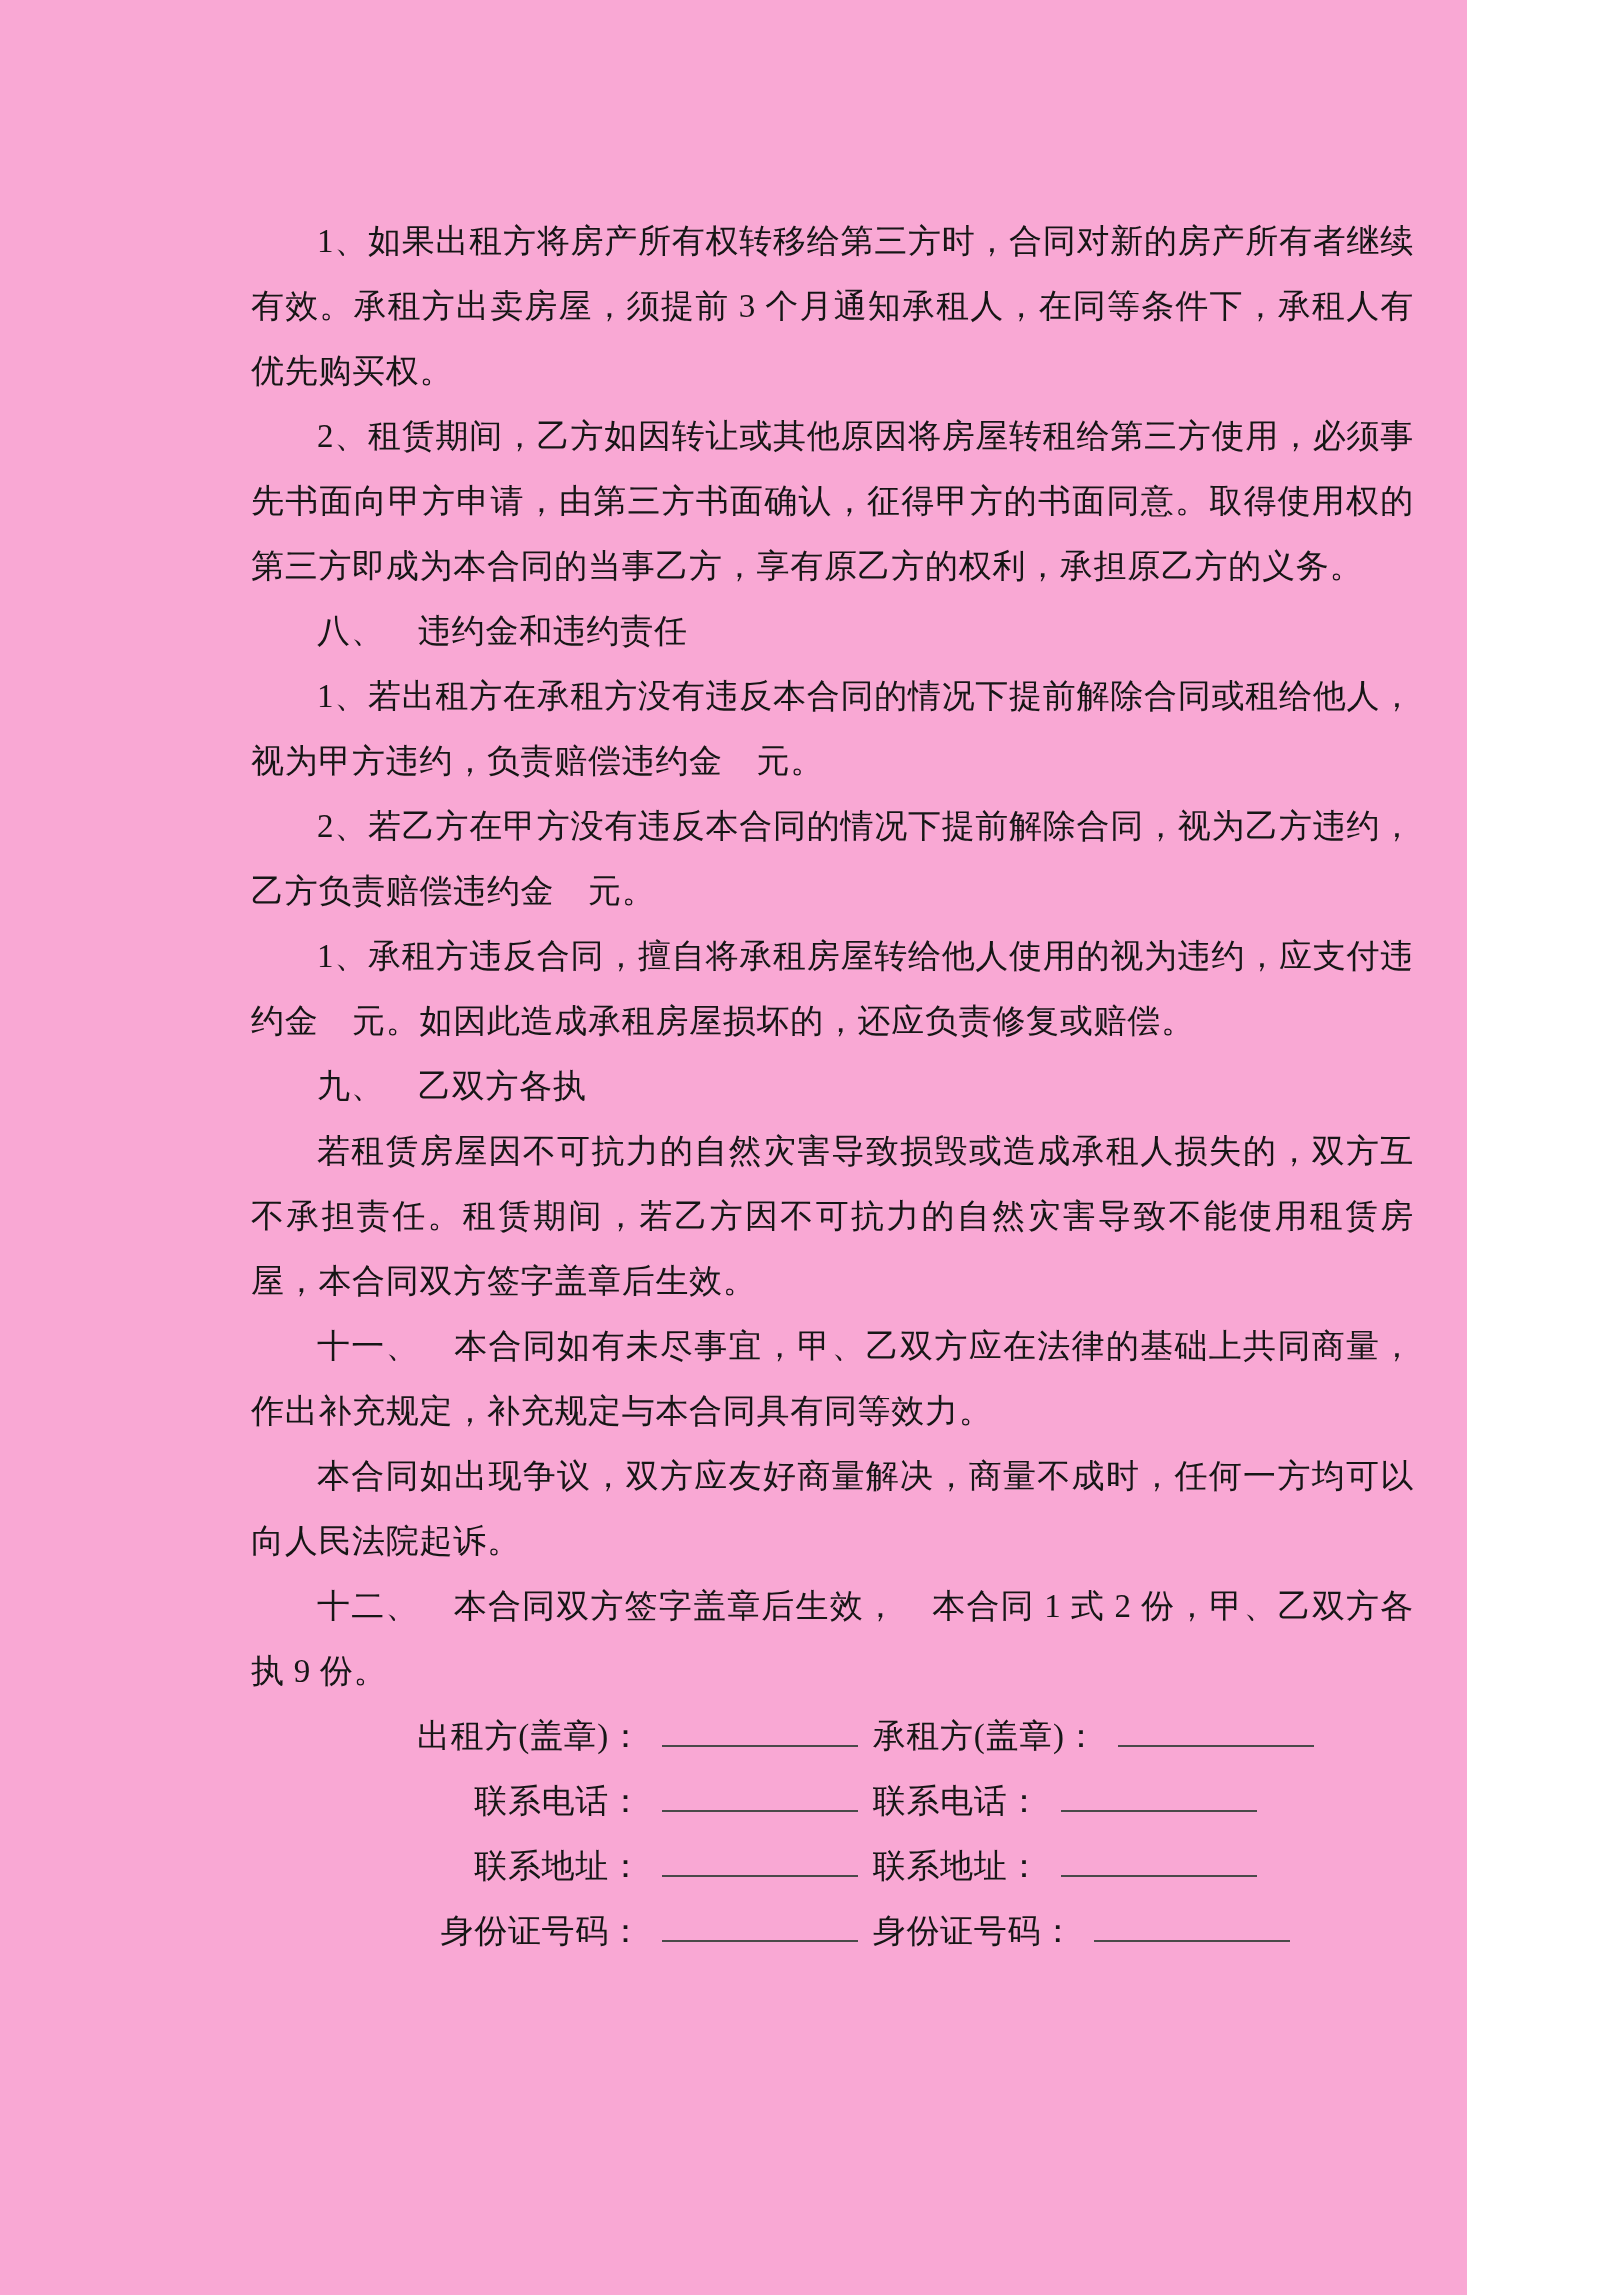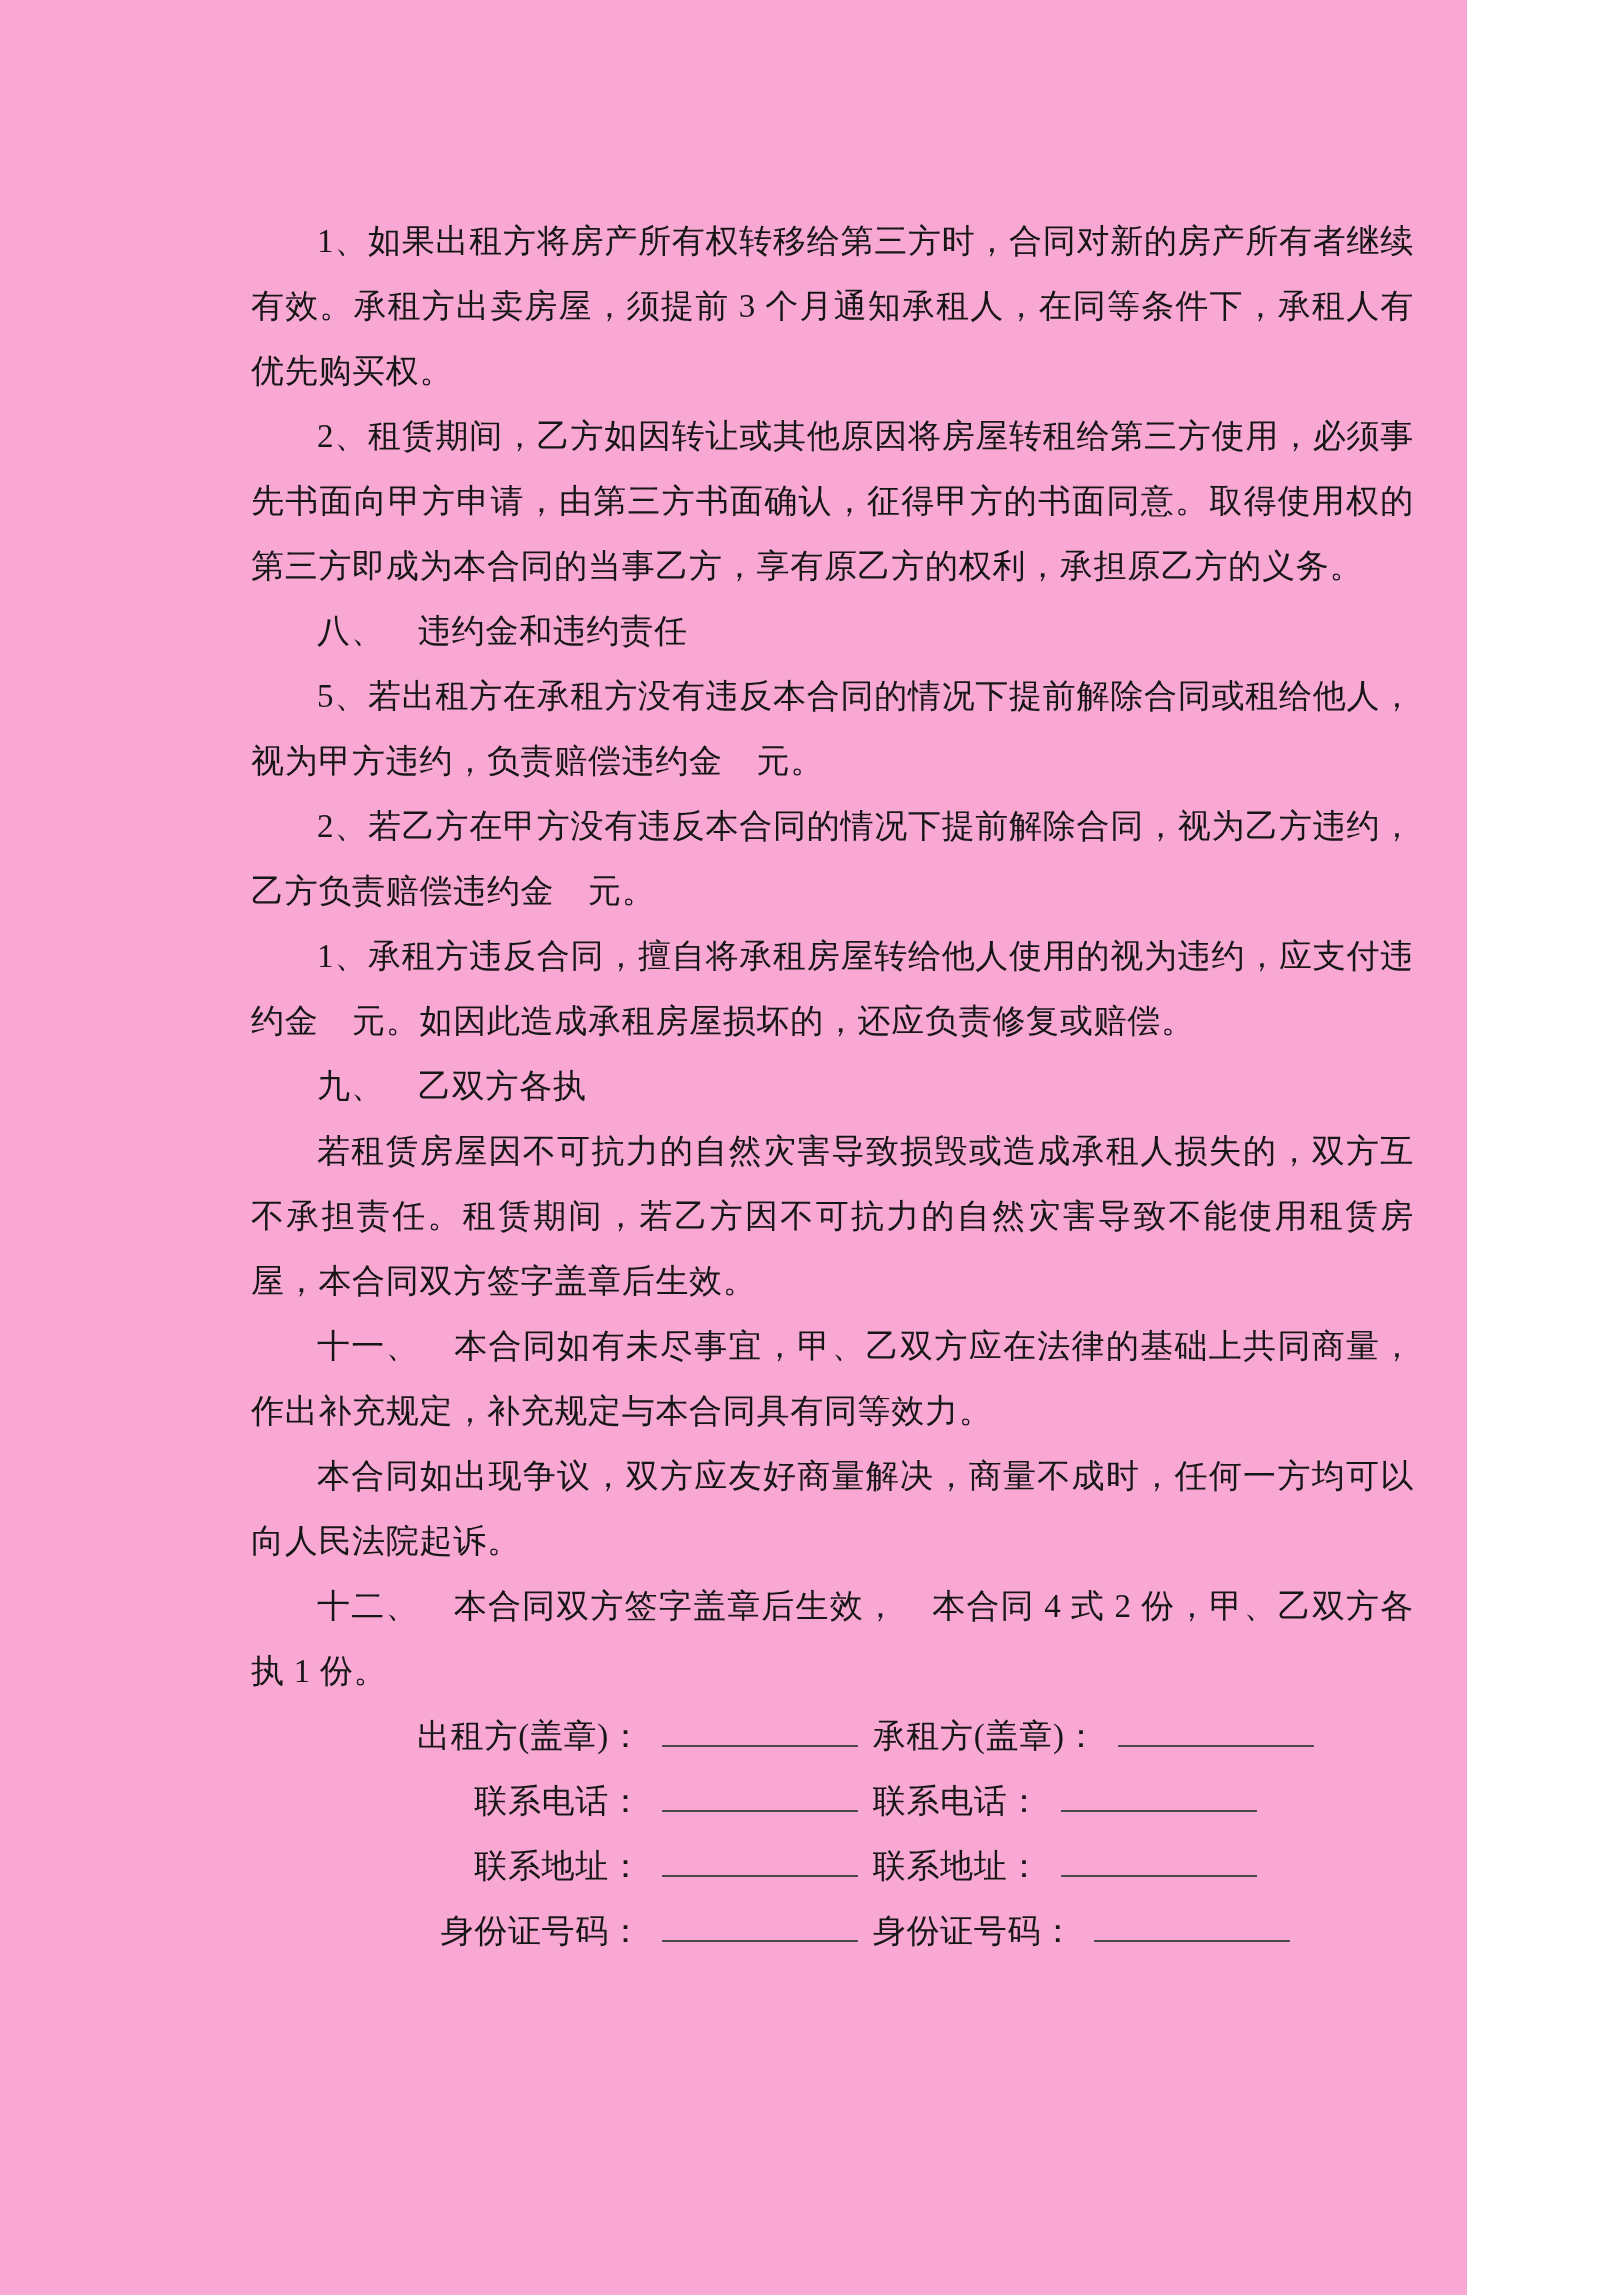--- a/index.html
+++ b/index.html
@@ -61,7 +61,7 @@
     <p class="para">1、如果出租方将房产所有权转移给第三方时，合同对新的房产所有者继续有效。承租方出卖房屋，须提前 3 个月通知承租人，在同等条件下，承租人有优先购买权。</p>
     <p class="para">2、租赁期间，乙方如因转让或其他原因将房屋转租给第三方使用，必须事先书面向甲方申请，由第三方书面确认，征得甲方的书面同意。取得使用权的第三方即成为本合同的当事乙方，享有原乙方的权利，承担原乙方的义务。</p>
     <p class="para">八、　违约金和违约责任</p>
-    <p class="para">5、若出租方在承租方没有违反本合同的情况下提前解除合同或租给他人，视为甲方违约，负责赔偿违约金　元。</p>
+    <p class="para">1、若出租方在承租方没有违反本合同的情况下提前解除合同或租给他人，视为甲方违约，负责赔偿违约金　元。</p>
     <p class="para">2、若乙方在甲方没有违反本合同的情况下提前解除合同，视为乙方违约，乙方负责赔偿违约金　元。</p>
     <p class="para">1、承租方违反合同，擅自将承租房屋转给他人使用的视为违约，应支付违约金　元。如因此造成承租房屋损坏的，还应负责修复或赔偿。</p>
     <p class="para">九、　乙双方各执</p>

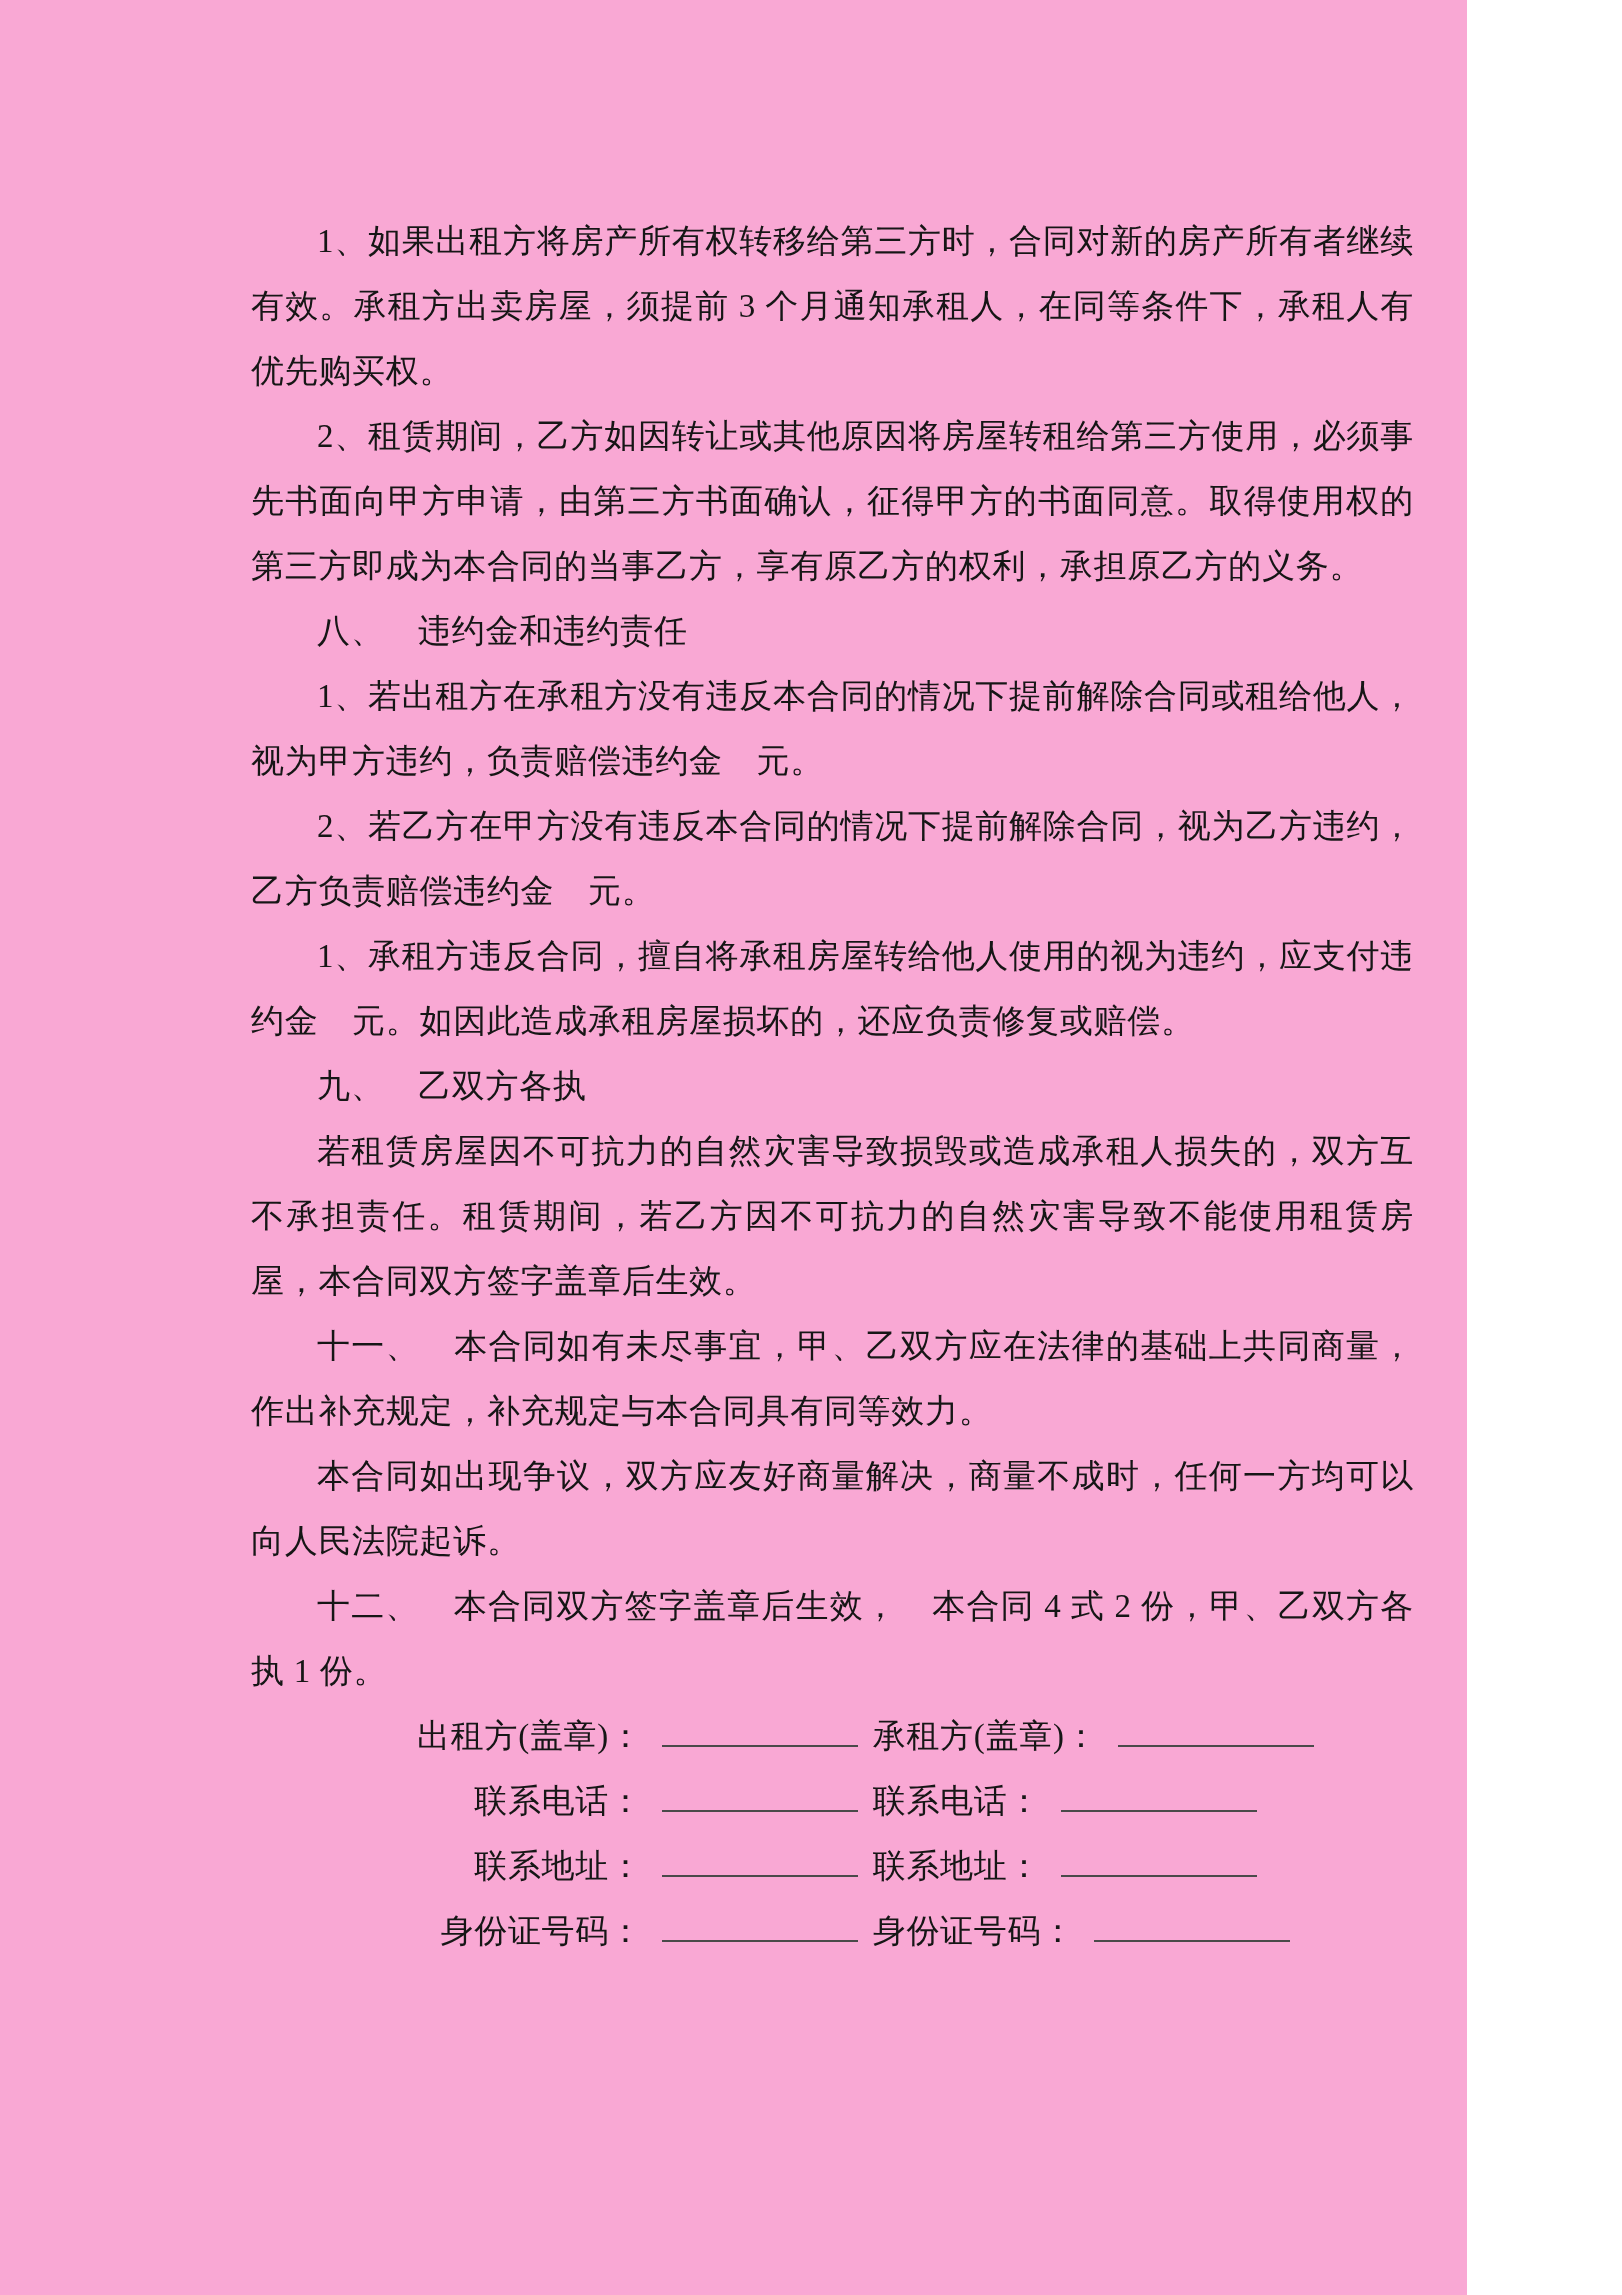--- a/index.html
+++ b/index.html
@@ -68,7 +68,7 @@
     <p class="para">若租赁房屋因不可抗力的自然灾害导致损毁或造成承租人损失的，双方互不承担责任。租赁期间，若乙方因不可抗力的自然灾害导致不能使用租赁房屋，本合同双方签字盖章后生效。</p>
     <p class="para">十一、　本合同如有未尽事宜，甲、乙双方应在法律的基础上共同商量，作出补充规定，补充规定与本合同具有同等效力。</p>
     <p class="para">本合同如出现争议，双方应友好商量解决，商量不成时，任何一方均可以向人民法院起诉。</p>
-    <p class="para">十二、　本合同双方签字盖章后生效，　本合同 4 式 2 份，甲、乙双方各执 1 份。</p>
+    <p class="para">十二、　本合同双方签字盖章后生效，　本合同 1 式 2 份，甲、乙双方各执 9 份。</p>
 
     <div class="sig-row">
       <span class="sig-label">出租方(盖章)：</span><span class="sig-blank"></span><span class="sig-label">承租方(盖章)：</span><span class="sig-blank last"></span>

